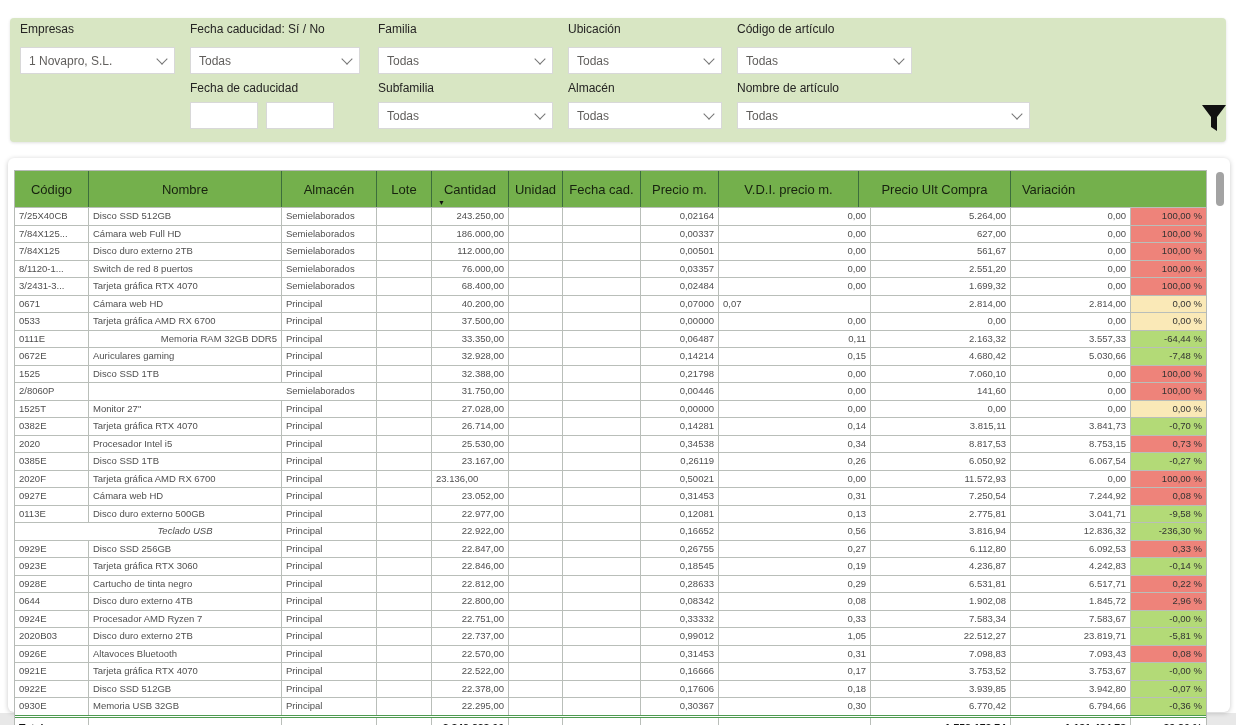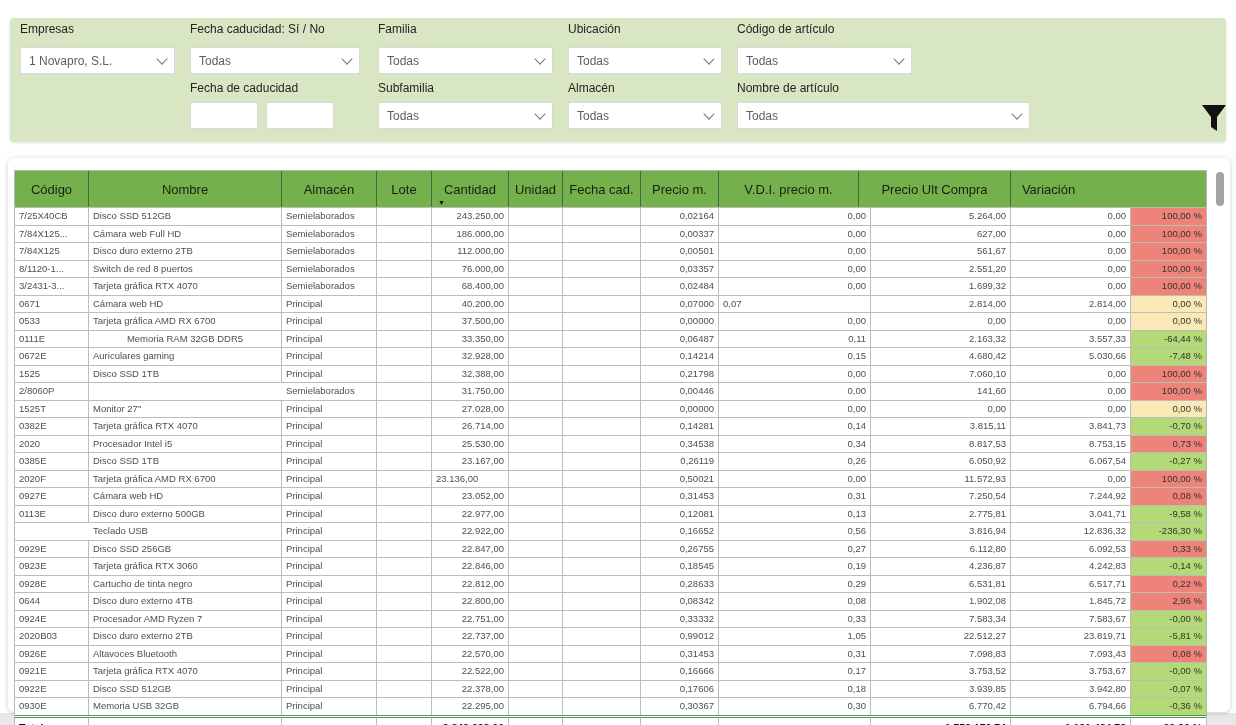--- a/index.html
+++ b/index.html
@@ -283,7 +283,7 @@
         </div>
         <div class="tr">
           <div class="td" style="width: 74px; text-align: left;">0111E</div>
-          <div class="td" style="width: 193px; text-align: center;">Memoria RAM 32GB DDR5</div>
+          <div class="td" style="width: 193px; text-align: right;">Memoria RAM 32GB DDR5</div>
           <div class="td" style="width: 95px; text-align: left;">Principal</div>
           <div class="td" style="width: 55px; text-align: left;"></div>
           <div class="td" style="width: 77px; text-align: right;">33.350,00</div>

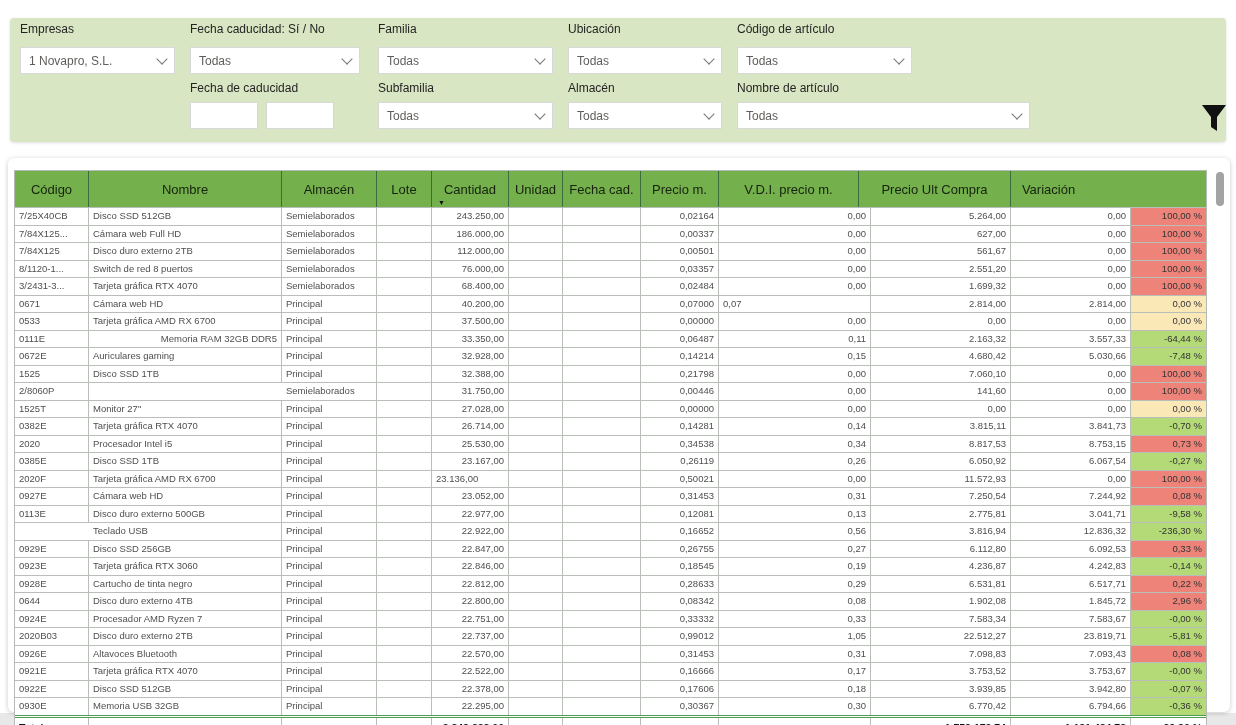--- a/index.html
+++ b/index.html
@@ -437,7 +437,7 @@
         </div>
         <div class="tr">
           <div class="td" style="width: 74px; text-align: left; margin-top: 19px;">0114E</div>
-          <div class="td" style="width: 193px; text-align: left;">Teclado USB</div>
+          <div class="td" style="width: 193px; text-align: center; font-style: italic;">Teclado USB</div>
           <div class="td" style="width: 95px; text-align: left;">Principal</div>
           <div class="td" style="width: 55px; text-align: left;"></div>
           <div class="td" style="width: 77px; text-align: right;">22.922,00</div>

